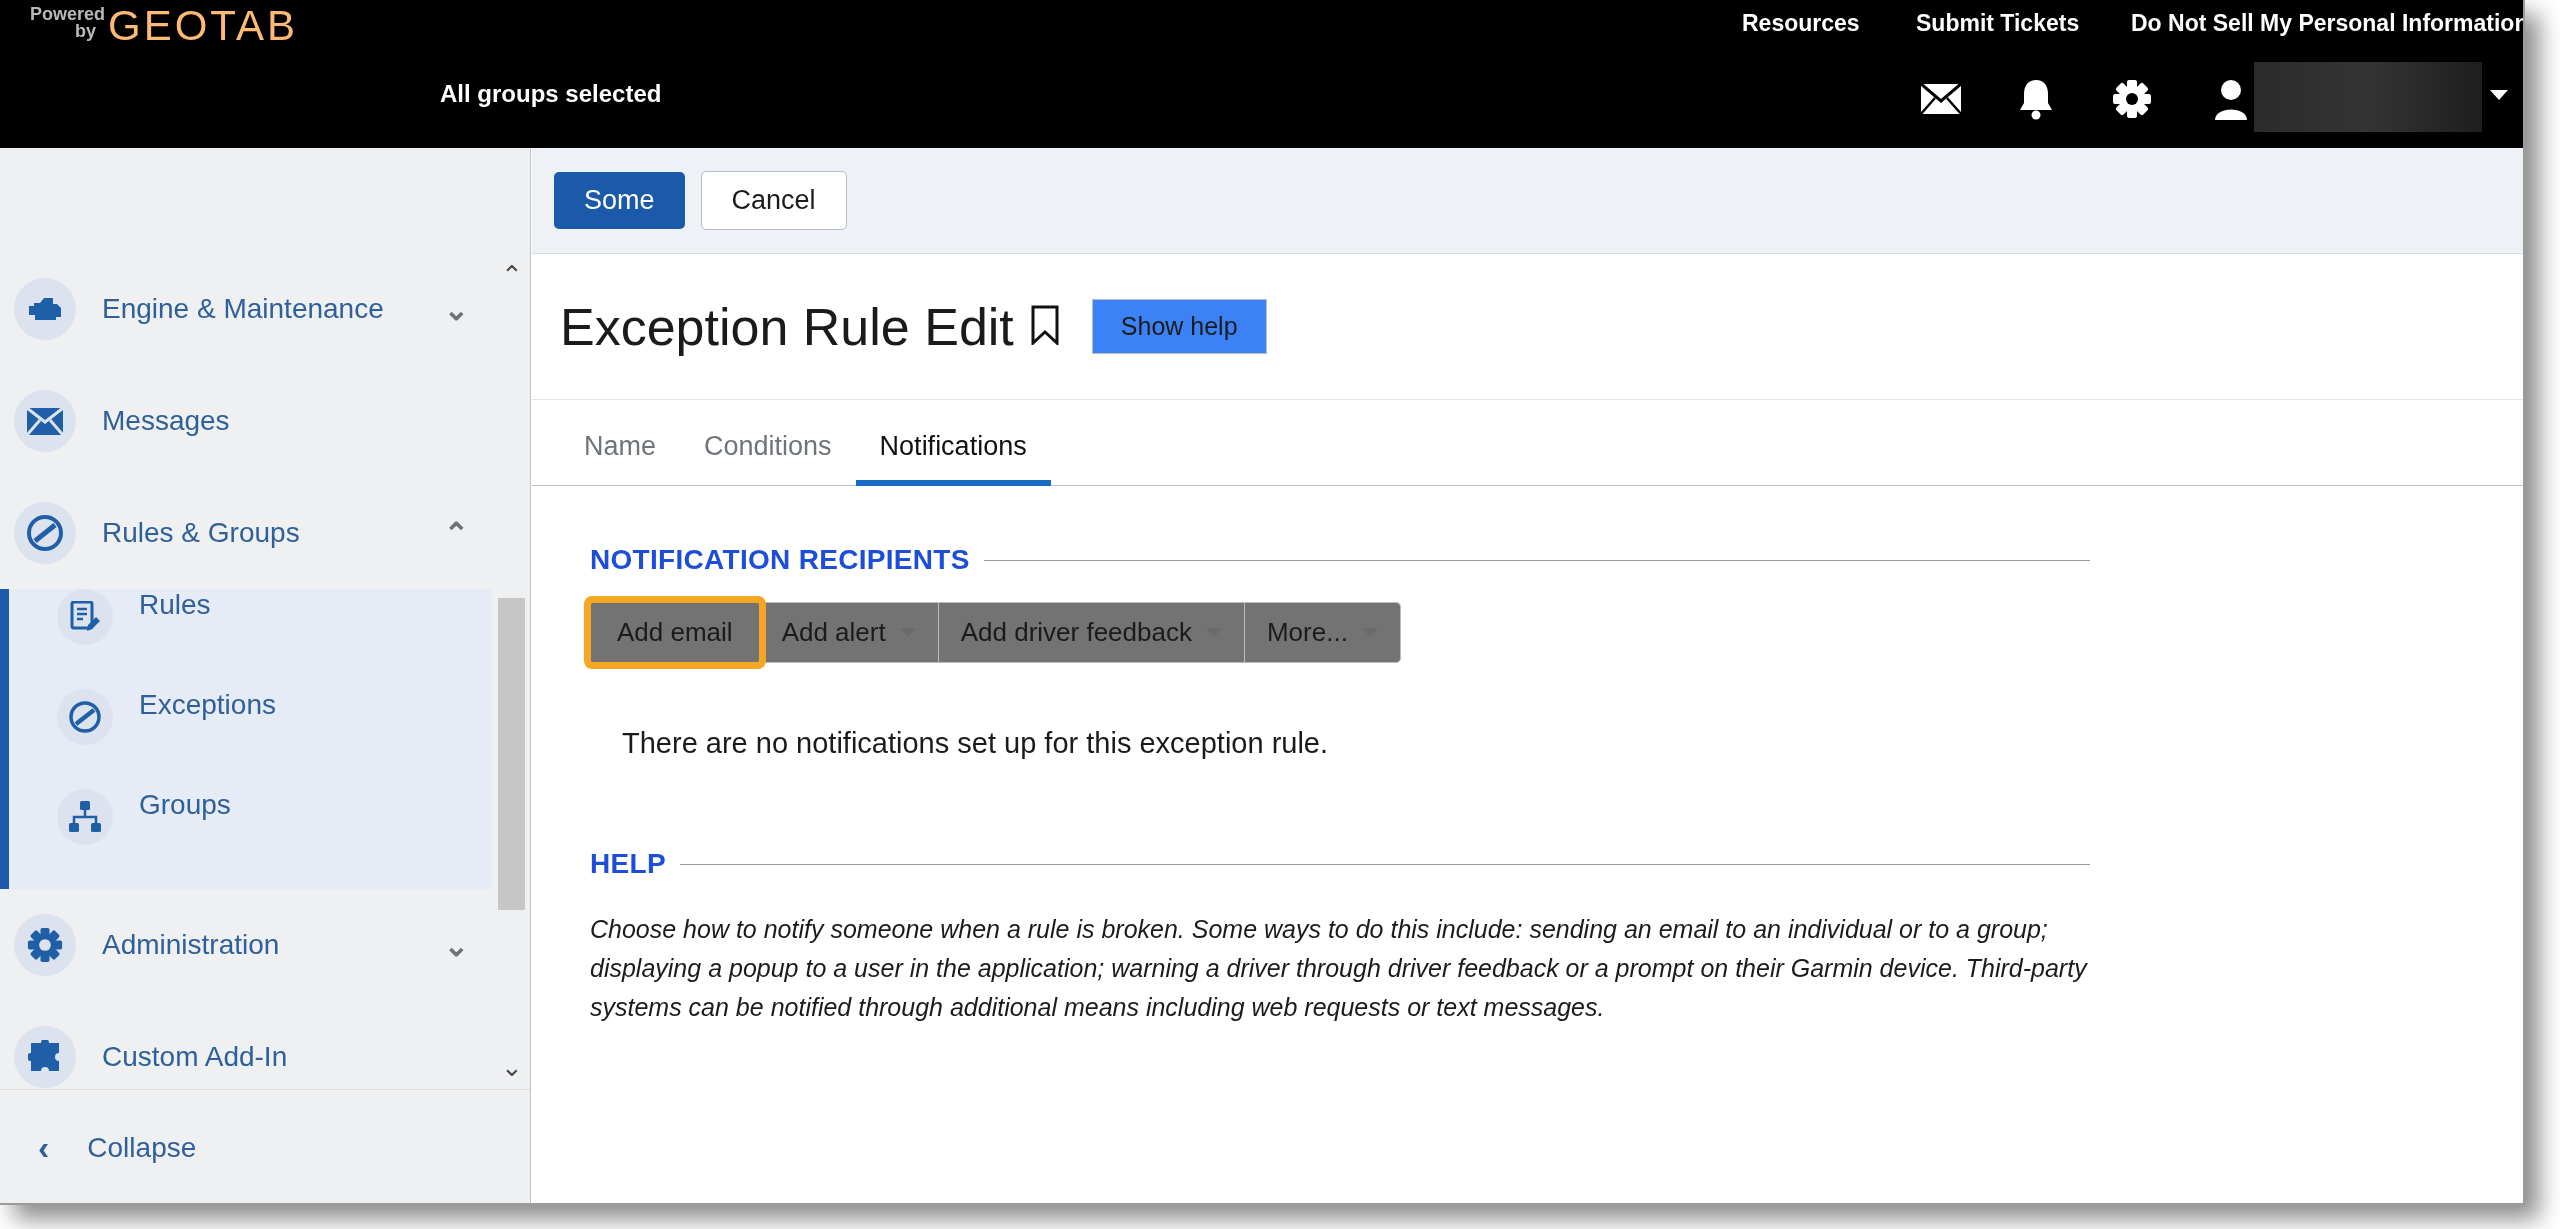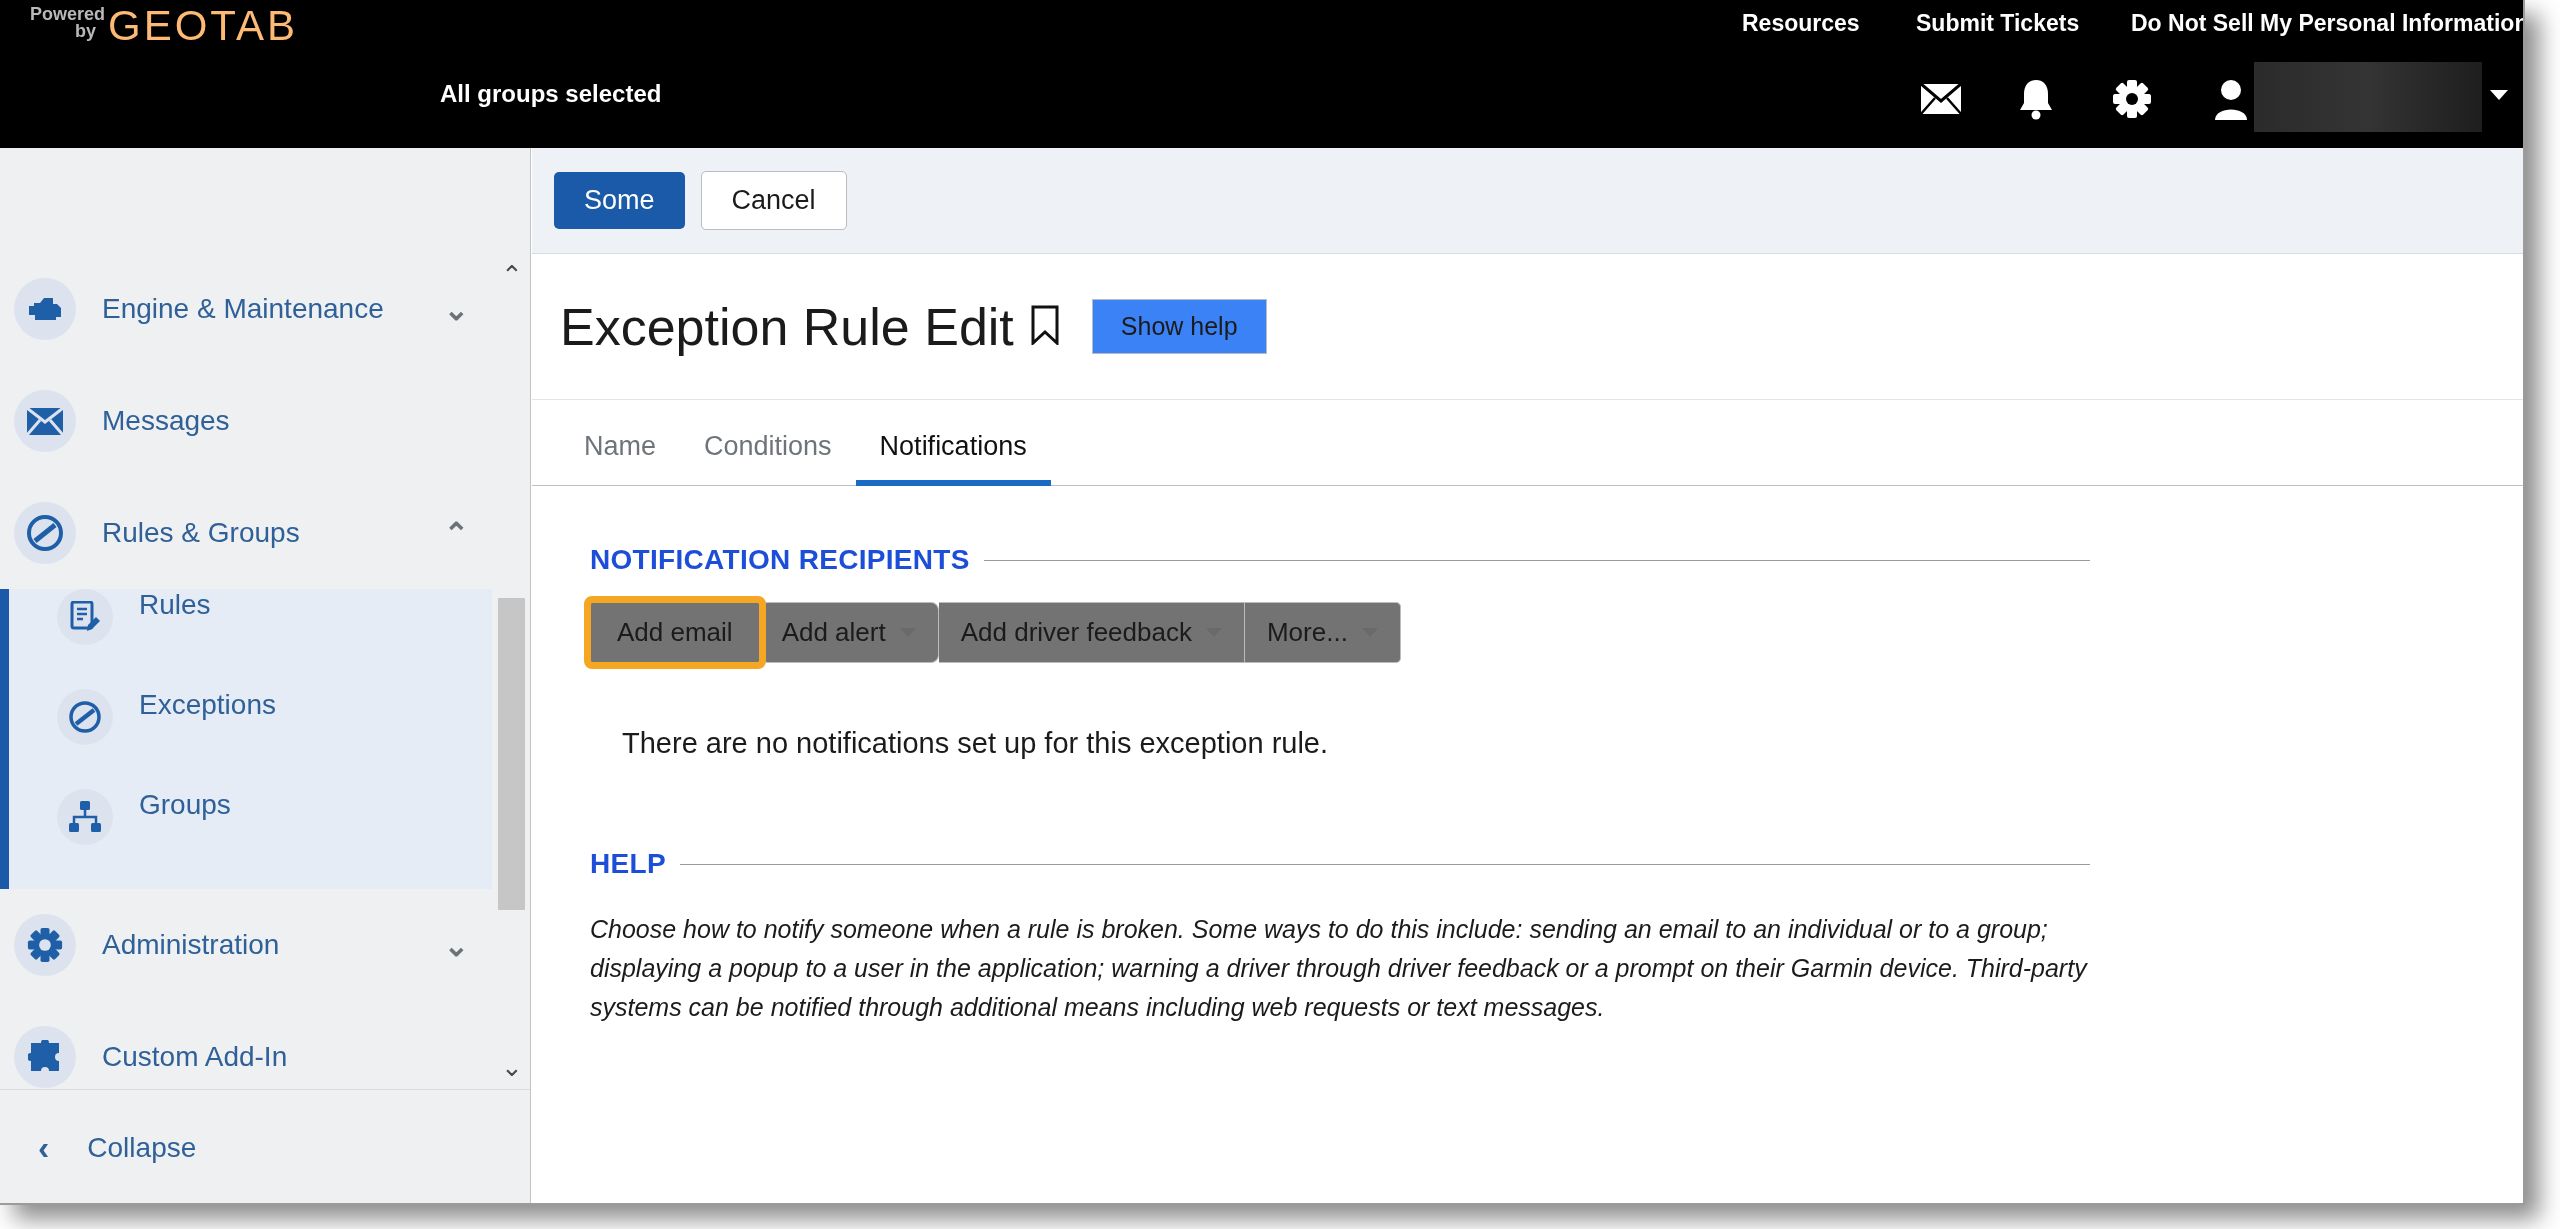--- a/index.html
+++ b/index.html
@@ -299,7 +299,7 @@
     border-radius: 2px;
     padding: 14px 26px;
   }
-  #rb-add-alert { border-radius: 8px; }
+  #rb-add-alert { border-radius: 0; }
   #rb-more { border-top-right-radius: 5px; border-bottom-right-radius: 5px; }
   .rb-caret {
     width: 0; height: 0;

